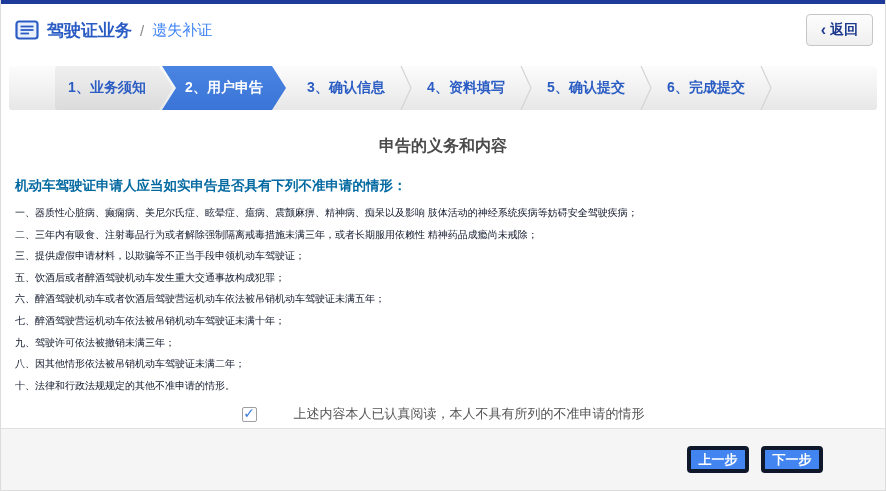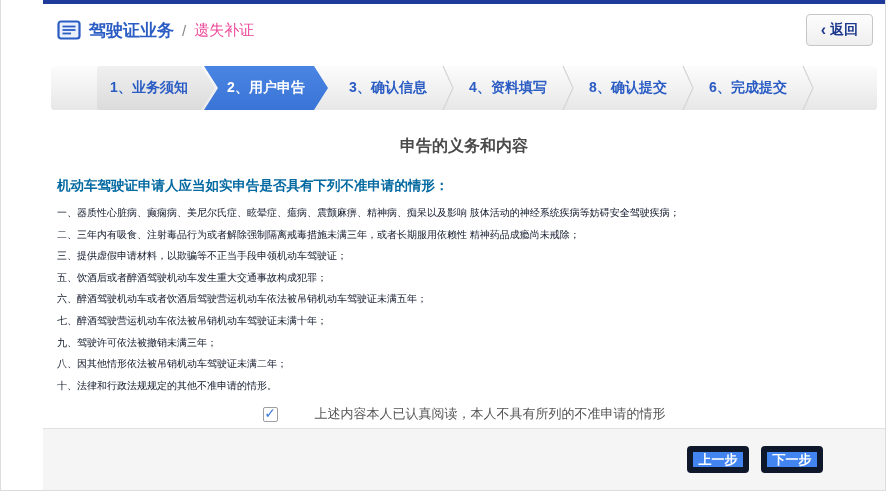--- a/index.html
+++ b/index.html
@@ -6,7 +6,7 @@
   html,body { width:886px; height:491px; }
   body { font-family:"Liberation Sans","DejaVu Sans",sans-serif; background:#fff; }
   .page { width:886px; height:491px; border:1px solid #dcdcdc; border-top:none;
-          display:flex; flex-direction:column; background:#fff; overflow:hidden;padding-left:42px; }
+          display:flex; flex-direction:column; background:#fff; overflow:hidden; }
 
   
   .topbar { height:4px; background:#1e3a9a; }

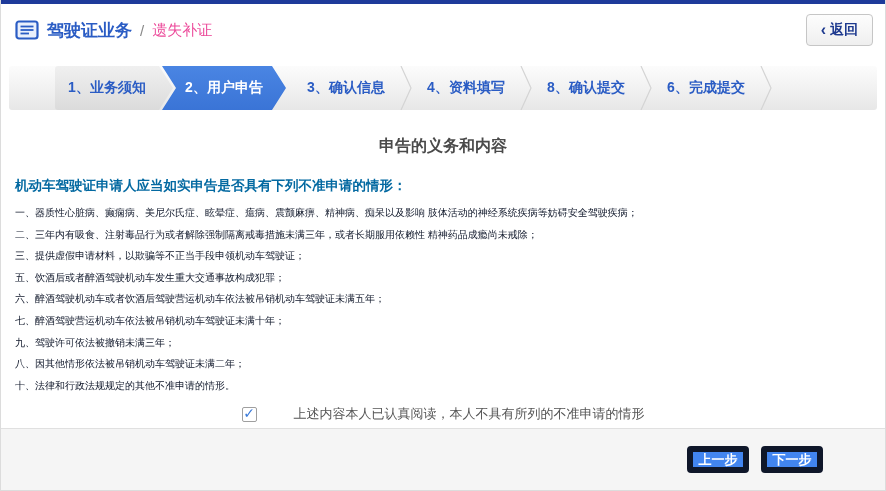--- a/index.html
+++ b/index.html
@@ -15,7 +15,7 @@
   .hdr-icon { display:inline-flex; margin-right:8px; }
   .hdr-title { color:#2a5cc4; font-size:17px; font-weight:bold; cursor:pointer; }
   .hdr-sep { color:#888; font-size:15px; margin:0 8px; }
-  .hdr-sub { color:#ec4899; font-size:15px; }
+  .hdr-sub { color:#3b82f6; font-size:15px; }
   .back-btn { margin-left:auto; display:inline-flex; align-items:center; gap:4px;
               background:linear-gradient(180deg,#fdfdfd,#efefef); border:1px solid #c6c6c6;
               border-radius:4px; padding:6px 14px; color:#1e3a8f; font-size:14px;

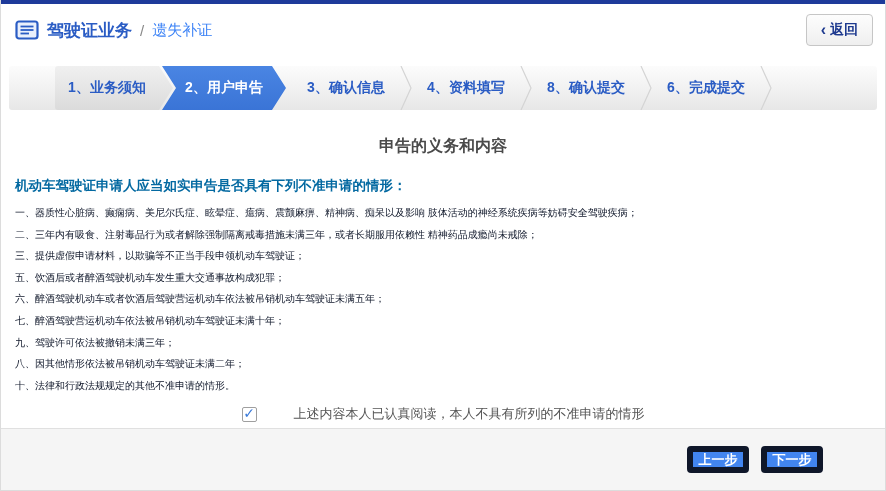--- a/index.html
+++ b/index.html
@@ -117,7 +117,7 @@
         <svg class="sep" width="12" height="44" viewBox="0 0 12 44">
           <polyline points="1,0 11,22 1,44" fill="none" stroke="#d4d4d4" stroke-width="1.2"></polyline>
         </svg>
-        <span class="step-label">8、确认提交</span>
+        <span class="step-label">5、确认提交</span>
       </div>
 
       <div class="step step-plain step-sep">

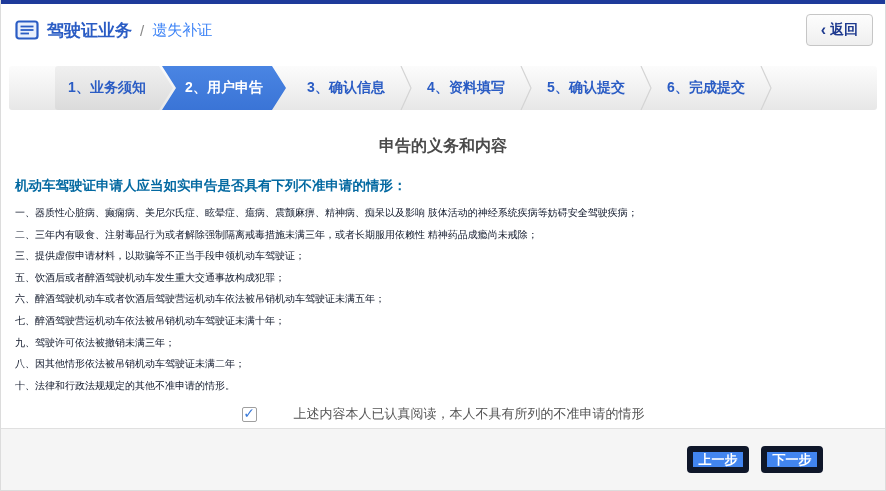--- a/index.html
+++ b/index.html
@@ -59,7 +59,7 @@
   .footer { height:62px; background:#f5f5f5; border-top:1px solid #e0e0e0;
             display:flex; align-items:center; justify-content:flex-end;
             padding-right:62px; gap:12px; }
-  .btn { width:62px; height:27px; background:#4285f0; border:6px solid #0f172a;
+  .btn { width:62px; height:27px; background:#4285f0; border:4px solid #0f172a;
          border-radius:4px; color:#fff; font-size:13px; font-weight:bold;
          display:inline-flex; align-items:center; justify-content:center; cursor:pointer;
          font-family:inherit; }

